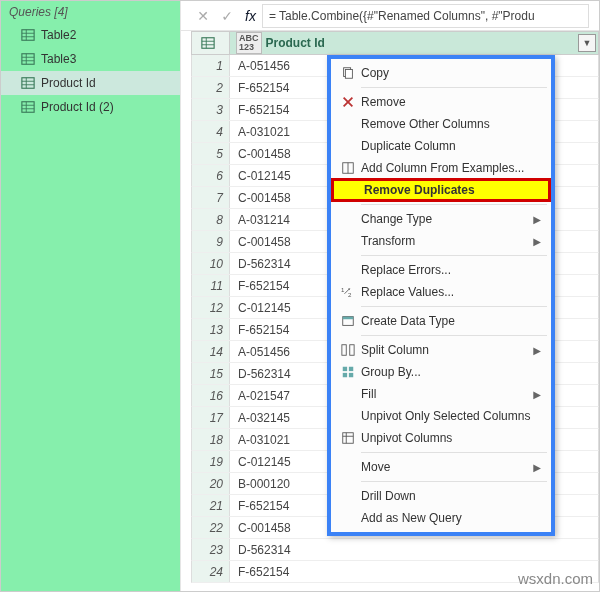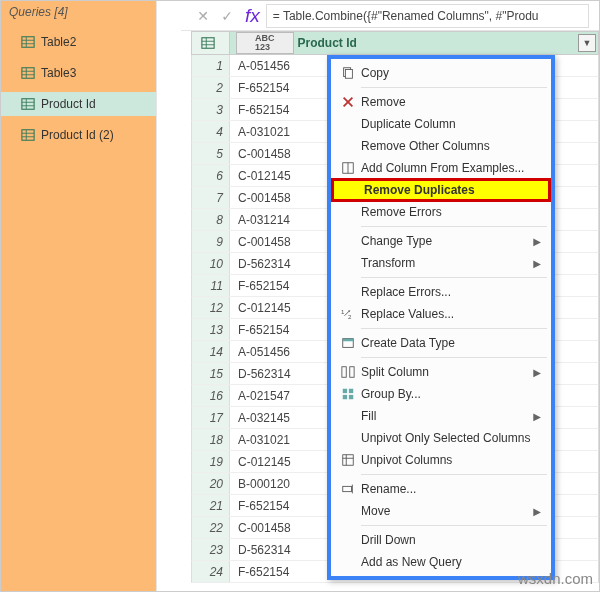--- a/index.html
+++ b/index.html
@@ -5,7 +5,7 @@
   * { box-sizing: border-box; font-family: "Segoe UI", Arial, sans-serif; }
   body { margin: 0; background: #fff; font-size: 12px; color: #333; width: 600px; height: 592px; overflow: hidden; position: relative; border: 1px solid #ccc;}
   
-  .sidebar { position: absolute; left: 0; top: 0; width: 156px; height: 592px; background: #fdba74; border-right: 1px solid #e5e5e5; }
+  .sidebar { position: absolute; left: 0; top: 0; width: 180px; height: 592px; background: #86efac; border-right: 1px solid #e5e5e5; }
   .sidebar-header { padding: 4px 8px; color: #555; font-style: italic; font-size: 12px; }
   .query-item { display: flex; padding: 5px 10px 5px 20px; cursor: pointer; margin-top: 7px; }
   .query-item.selected { background: #cce8dd; }

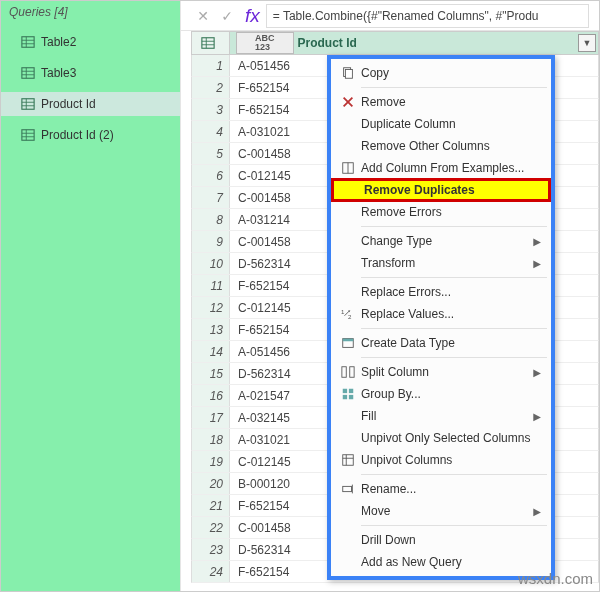--- a/index.html
+++ b/index.html
@@ -14,7 +14,7 @@
   .main { position: absolute; left: 180px; top: 0; right: 0; bottom: 0; }
   .formula-bar { height: 30px; border-bottom: 1px solid #e5e5e5; display: flex; align-items: center; padding: 0 10px; }
   .fb-btn { width: 24px; text-align: center; color: #aaa; font-size: 14px; }
-  .fx { font-style: italic; color: #6d28d9; margin: 12px 6px; font-size: 19px;}
+  .fx { font-style: italic; color: #0f172a; margin: 12px 6px; font-size: 14px;}
   .formula-input { flex: 1; border: 1px solid #ddd; padding: 4px 6px; font-size: 12px; white-space: nowrap; overflow: hidden; color: #444; }
   
   .grid { position: absolute; top: 30px; left: 10px; right: 0; bottom: 0; }

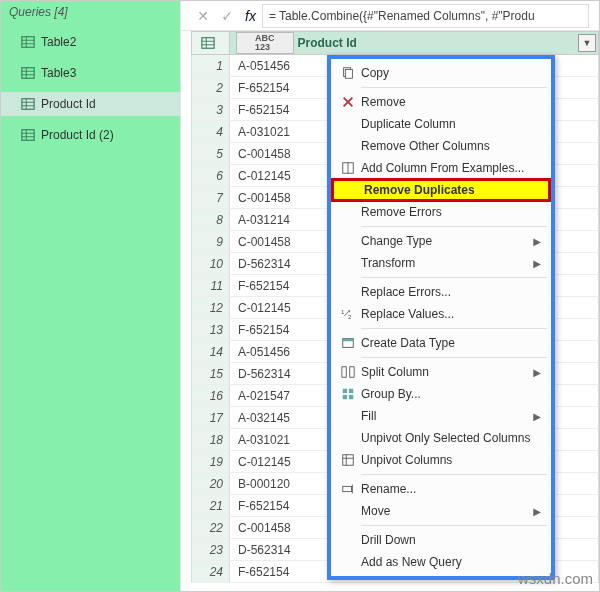--- a/index.html
+++ b/index.html
@@ -7,7 +7,7 @@
   
   .sidebar { position: absolute; left: 0; top: 0; width: 180px; height: 592px; background: #86efac; border-right: 1px solid #e5e5e5; }
   .sidebar-header { padding: 4px 8px; color: #555; font-style: italic; font-size: 12px; }
-  .query-item { display: flex; padding: 5px 10px 5px 20px; cursor: pointer; margin-top: 7px; }
+  .query-item { display: flex; padding: 5px 10px 5px 20px; cursor: pointer; }
   .query-item.selected { background: #cce8dd; }
   .table-icon-svg { width: 14px; height: 14px; margin-right: 6px; flex-shrink: 0; }
   

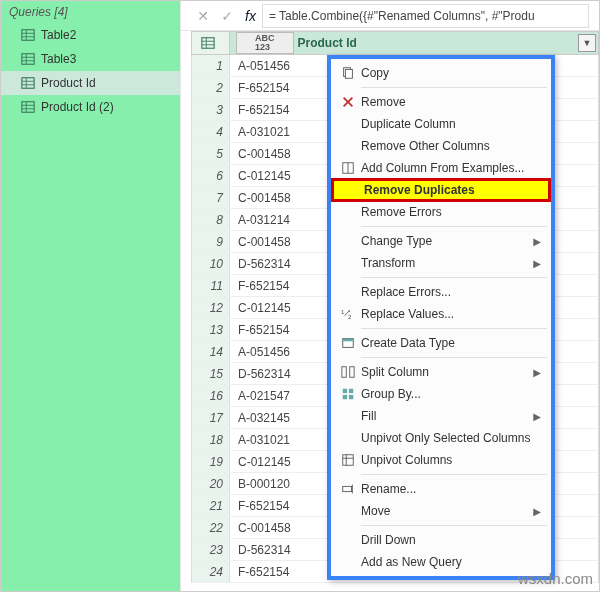--- a/index.html
+++ b/index.html
@@ -21,7 +21,7 @@
   .col-header-row { display: flex; height: 24px; background: #eaf4ef; border: 1px solid #ccc; }
   .rownum-header { width: 38px; border-right: 1px solid #ccc; display:flex; align-items:center; justify-content:center; background:#eaf4ef;}
   .col-header { flex: 1; display: flex; align-items: center; padding: 0 6px; font-weight: 600; color: #2a6850; background:#c9e8d9; position:relative;}
-  .type-icon { font-size: 9px; margin-right: 4px; background:#eee; border:1px solid #bbb; padding:1px 18px; color:#555; line-height:1; }
+  .type-icon { font-size: 9px; margin-right: 4px; background:#eee; border:1px solid #bbb; padding:1px 2px; color:#555; line-height:1; }
   .dropdown-btn { position: absolute; right: 2px; top: 2px; width: 18px; height: 18px; border: 1px solid #999; background: #f5f5f5; display:flex; align-items:center; justify-content:center; font-size:9px; color:#555;}
   
   .data-row { display: flex; height: 22px; border-left: 1px solid #ddd; border-right: 1px solid #ddd; border-bottom: 1px solid #eee; }

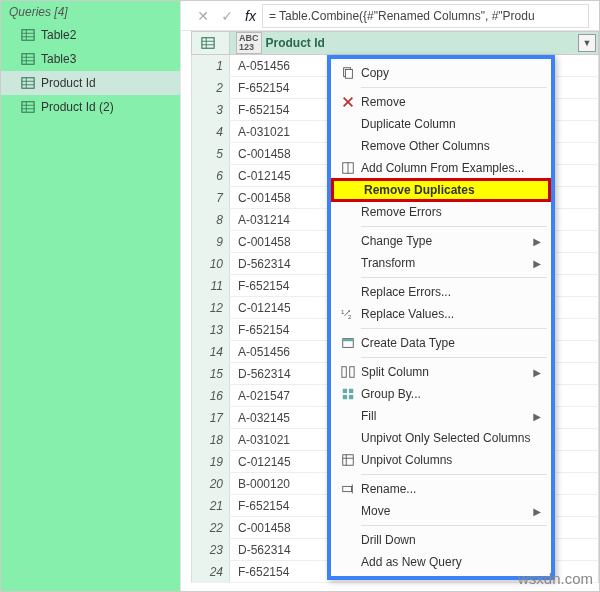--- a/index.html
+++ b/index.html
@@ -232,11 +232,11 @@
     </div>
     <div class="cm-item">
       <span class="cm-icon"></span>
+      <span class="cm-label">Remove Other Columns</span>
+    </div>
+    <div class="cm-item">
+      <span class="cm-icon"></span>
       <span class="cm-label">Duplicate Column</span>
-    </div>
-    <div class="cm-item">
-      <span class="cm-icon"></span>
-      <span class="cm-label">Remove Other Columns</span>
     </div>
     <div class="cm-item">
       <span class="cm-icon">

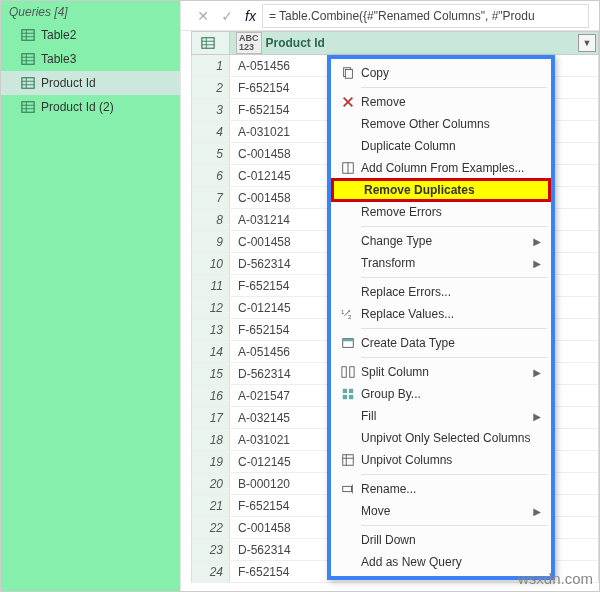--- a/index.html
+++ b/index.html
@@ -251,10 +251,6 @@
       <span class="cm-icon"></span>
       <span class="cm-label">Remove Duplicates</span>
     </div>
-    <div class="cm-item">
-      <span class="cm-icon"></span>
-      <span class="cm-label">Remove Errors</span>
-    </div>
     <div class="cm-sep"></div>
     <div class="cm-item">
       <span class="cm-icon"></span>

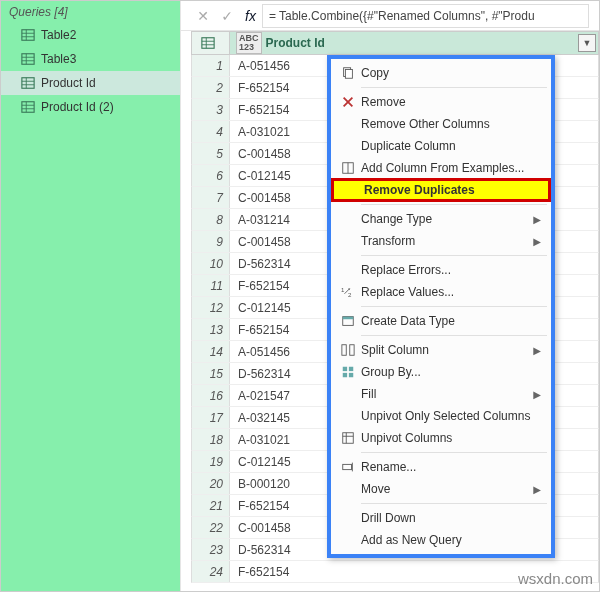--- a/index.html
+++ b/index.html
@@ -331,15 +331,6 @@
     </div>
     <div class="cm-sep"></div>
     <div class="cm-item">
-      <span class="cm-icon">
-        <svg width="14" height="14" viewBox="0 0 16 16">
-          <rect x="2" y="5" width="10" height="6" fill="none" stroke="#555"></rect>
-          <line x1="13" y1="3" x2="13" y2="13" stroke="#555"></line>
-        </svg>
-      </span>
-      <span class="cm-label">Rename...</span>
-    </div>
-    <div class="cm-item">
       <span class="cm-icon"></span>
       <span class="cm-label">Move</span>
       <span class="cm-arrow">▶</span>

